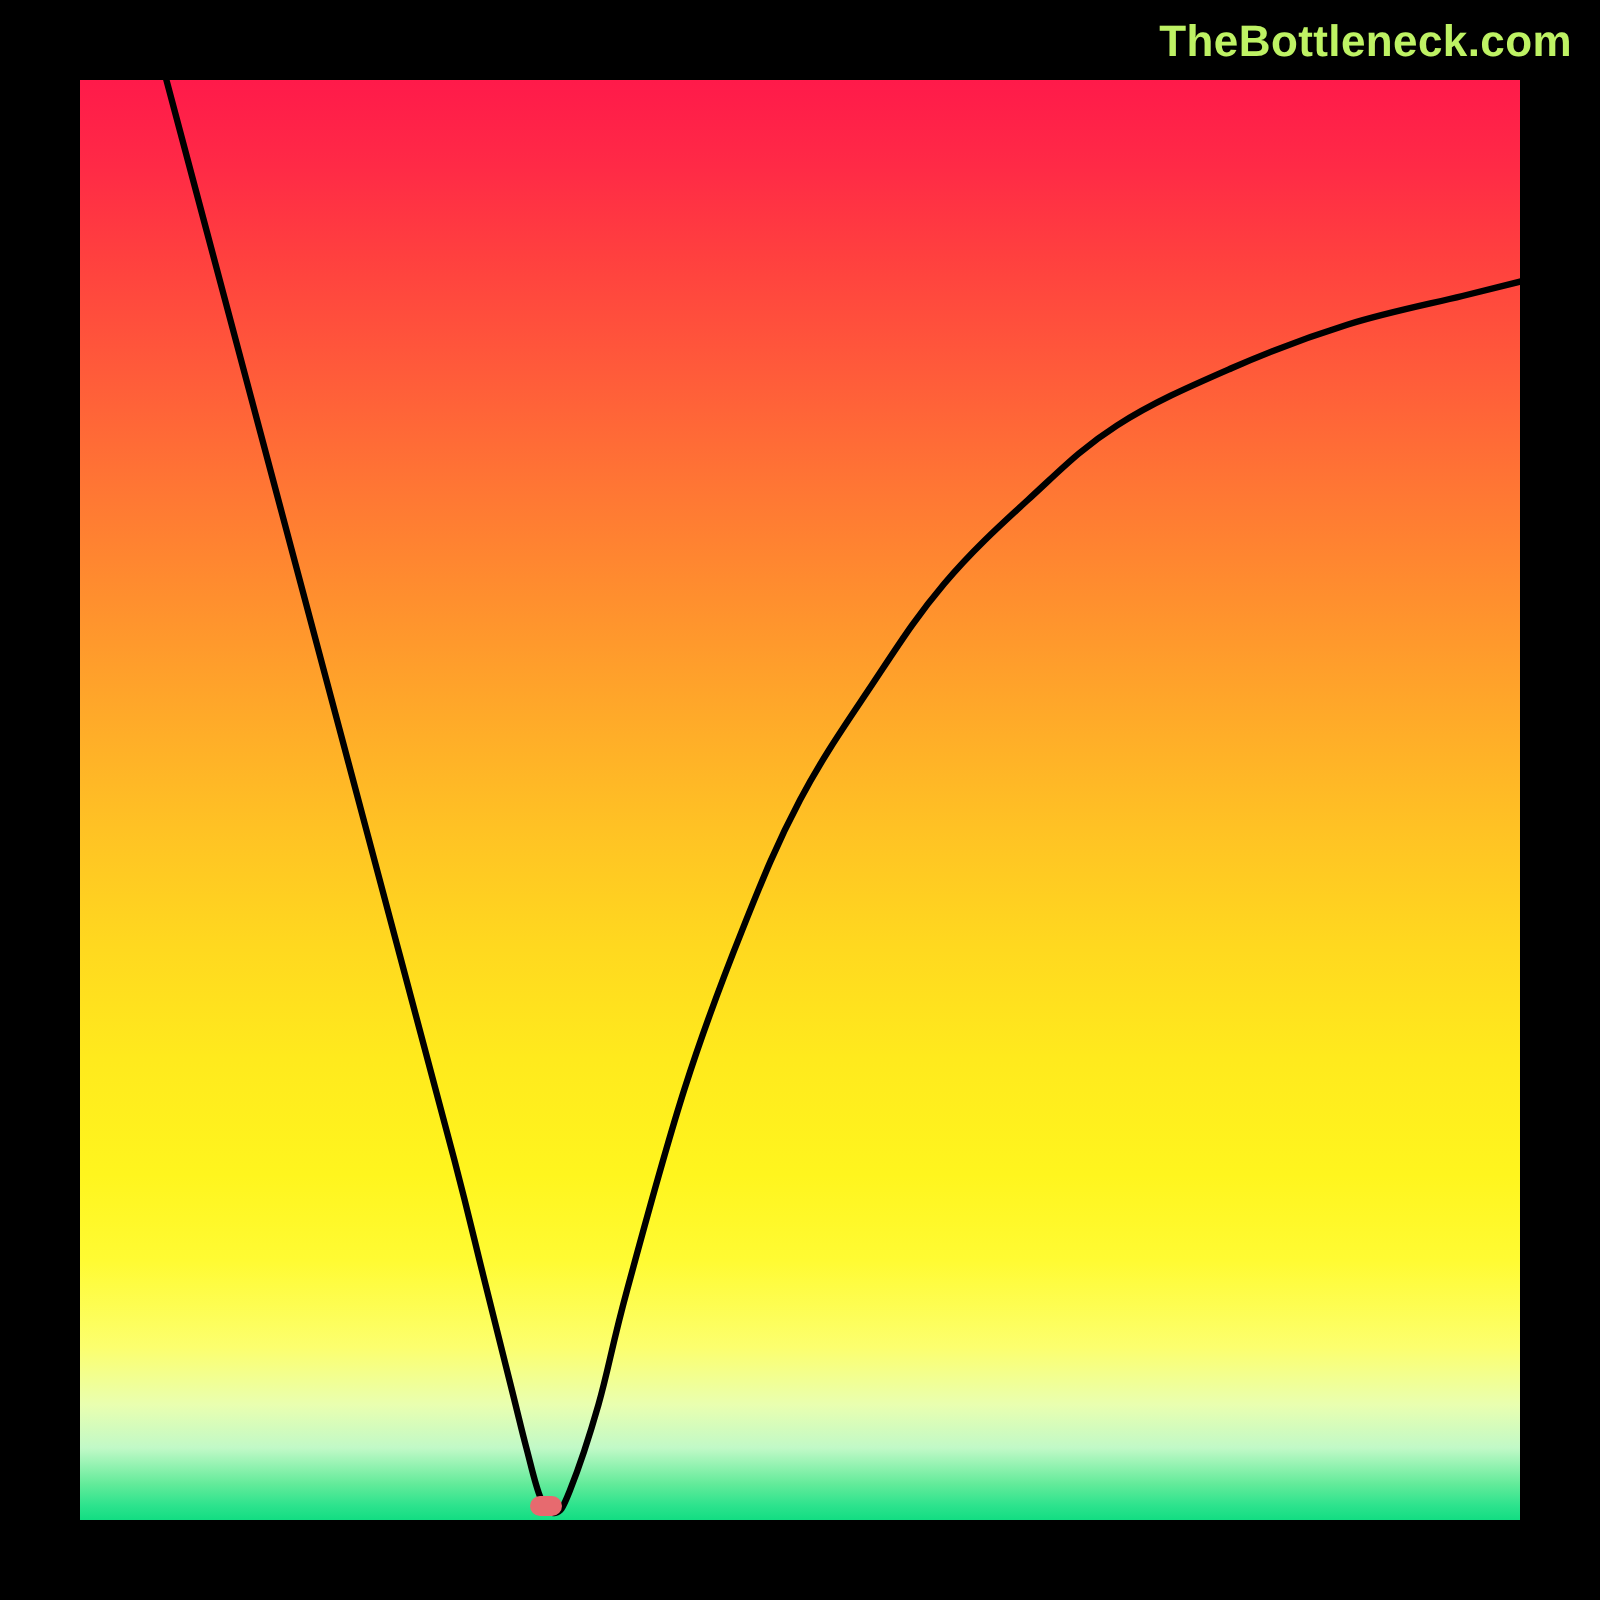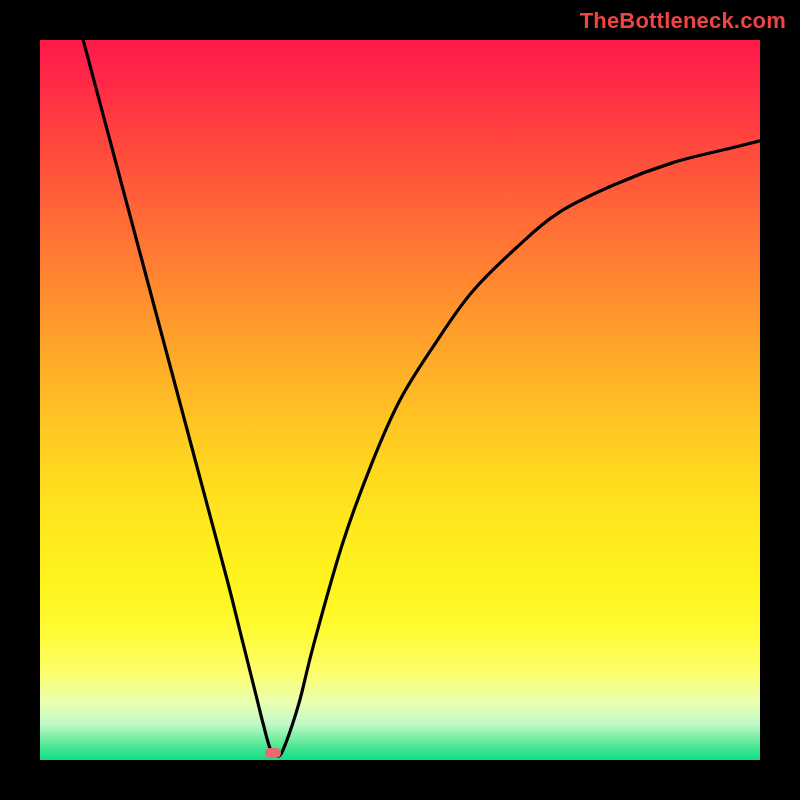--- a/index.html
+++ b/index.html
@@ -49,7 +49,7 @@
     right: 14px;
     font-size: 22px;
     font-weight: 600;
-    color: #ef4444;
+    color: #bef264;
     letter-spacing: 0.2px;
     user-select: none;
     margin-left: 20px;

